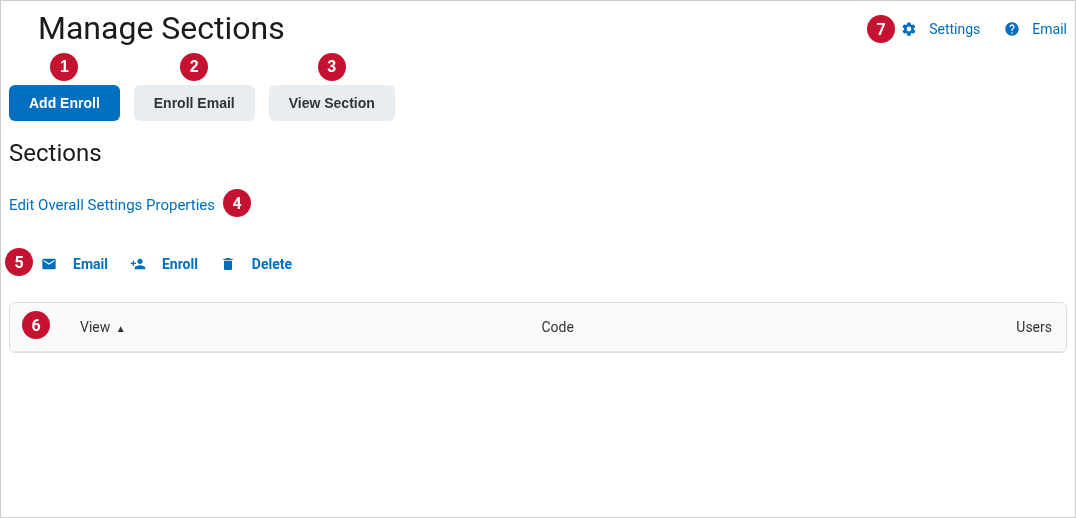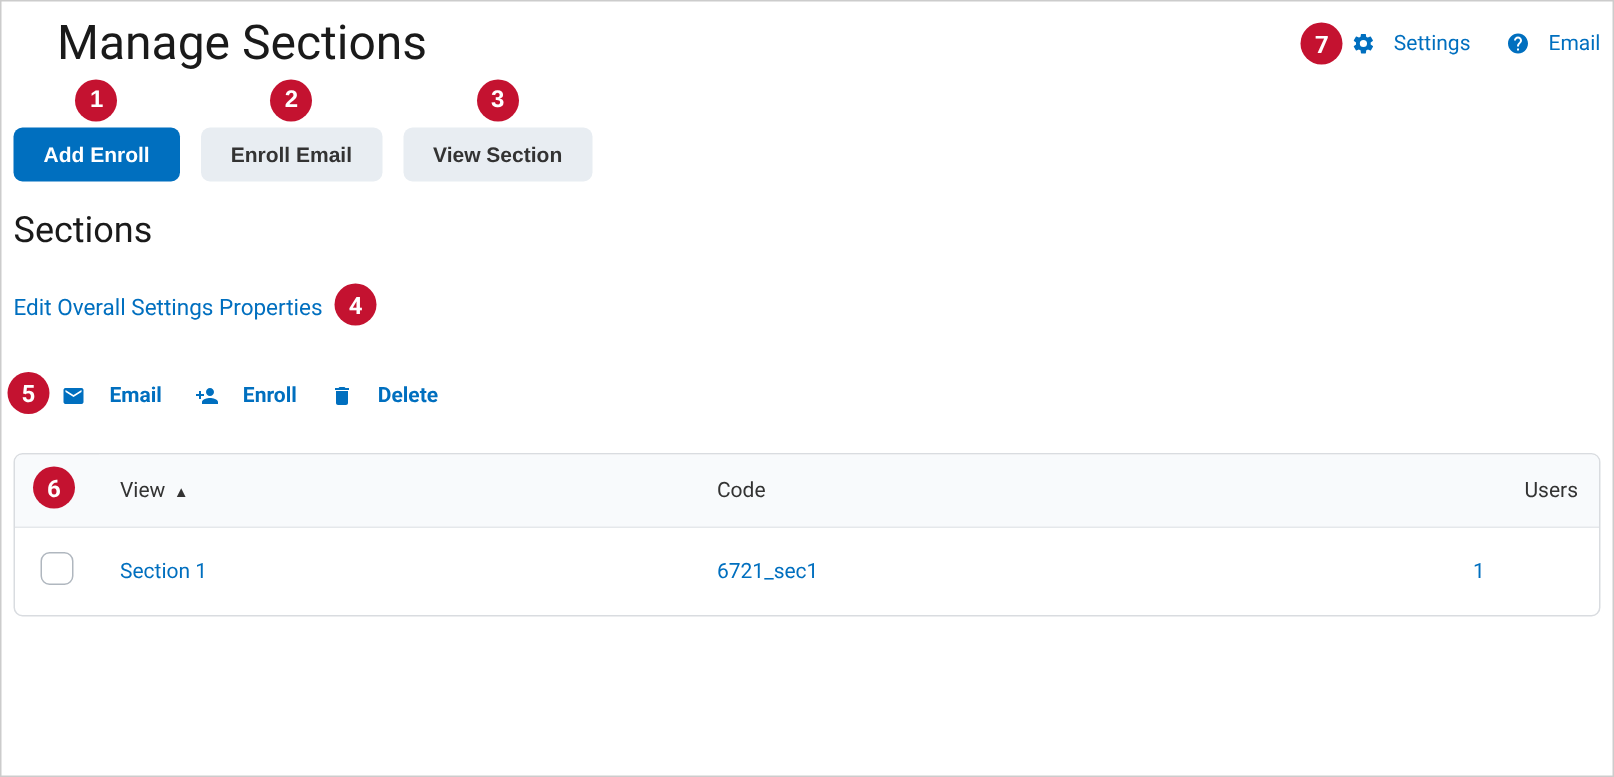--- a/index.html
+++ b/index.html
@@ -267,12 +267,6 @@
       </tr>
     </thead>
     <tbody>
-      <tr>
-        <td class="col-check"><span class="checkbox"></span></td>
-        <td><span class="link-cell">Section 1</span></td>
-        <td><span class="link-cell">6721_sec1</span></td>
-        <td class="col-users"><span class="link-cell">1</span></td>
-      </tr>
     </tbody>
   </table>
 </div>

